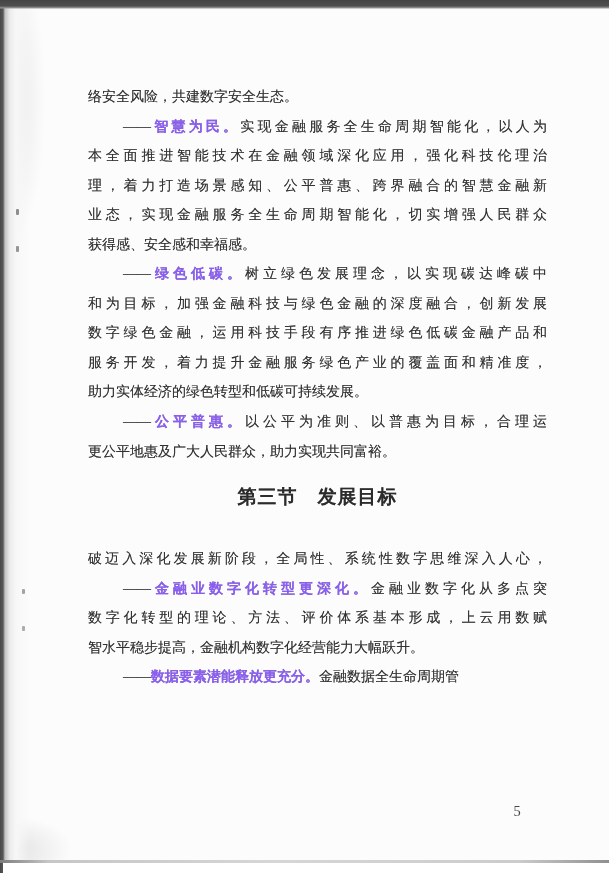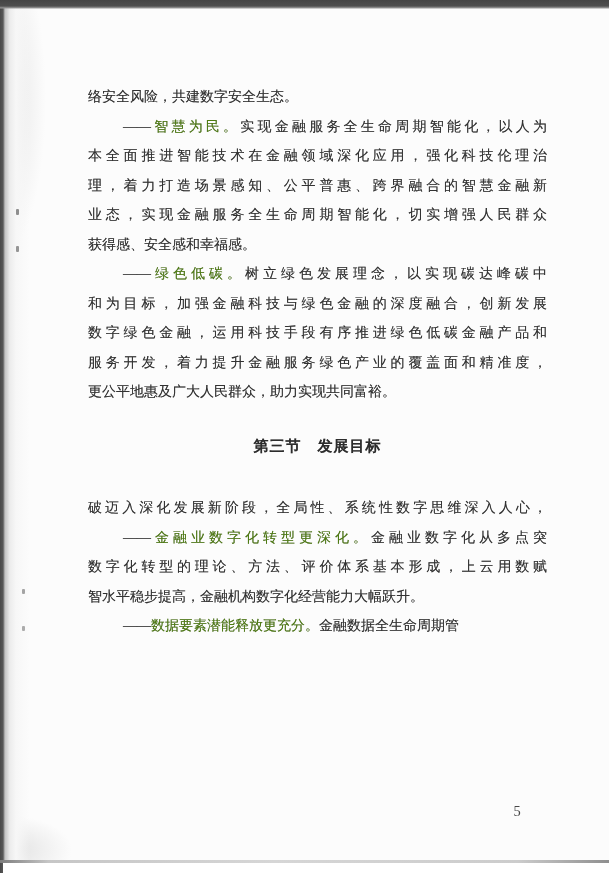--- a/index.html
+++ b/index.html
@@ -62,7 +62,7 @@
   }
   .line.indent { padding-left:35px; width:424px; }
   .line.end { text-align:left; text-align-last:left; }
-  .lead { font-weight:normal; color:#4d7c0f; }
+  .lead { font-weight:bold; color:#8b5cf6; }
   .dash { letter-spacing:0; }
   .heading {
     margin:24px 0 32px 0; padding:0;

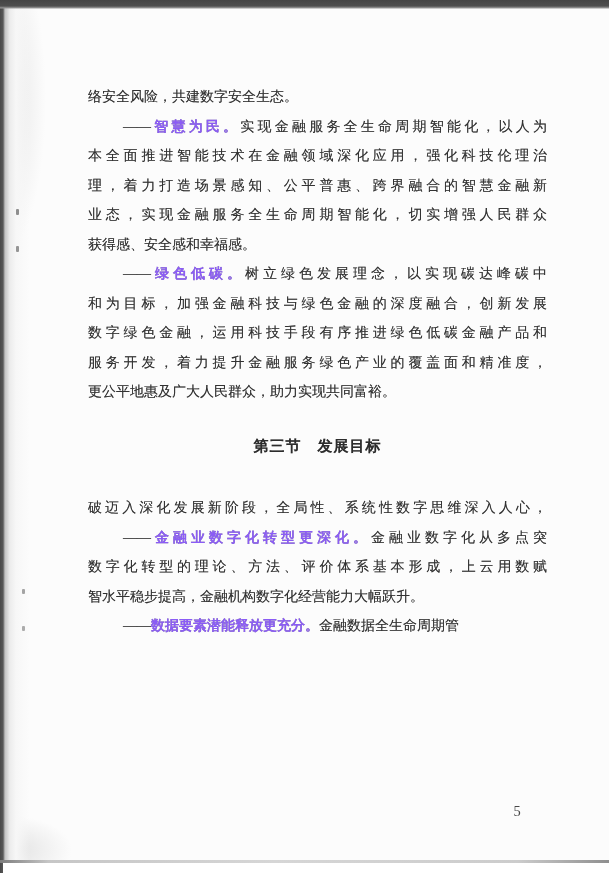--- a/index.html
+++ b/index.html
@@ -109,6 +109,7 @@
     <p class="line">和为目标，加强金融科技与绿色金融的深度融合，创新发展</p>
     <p class="line">数字绿色金融，运用科技手段有序推进绿色低碳金融产品和</p>
     <p class="line">服务开发，着力提升金融服务绿色产业的覆盖面和精准度，</p>
+    <p class="line end">助力实体经济的绿色转型和低碳可持续发展。</p>
 
     <p class="line end">更公平地惠及广大人民群众，助力实现共同富裕。</p>
 

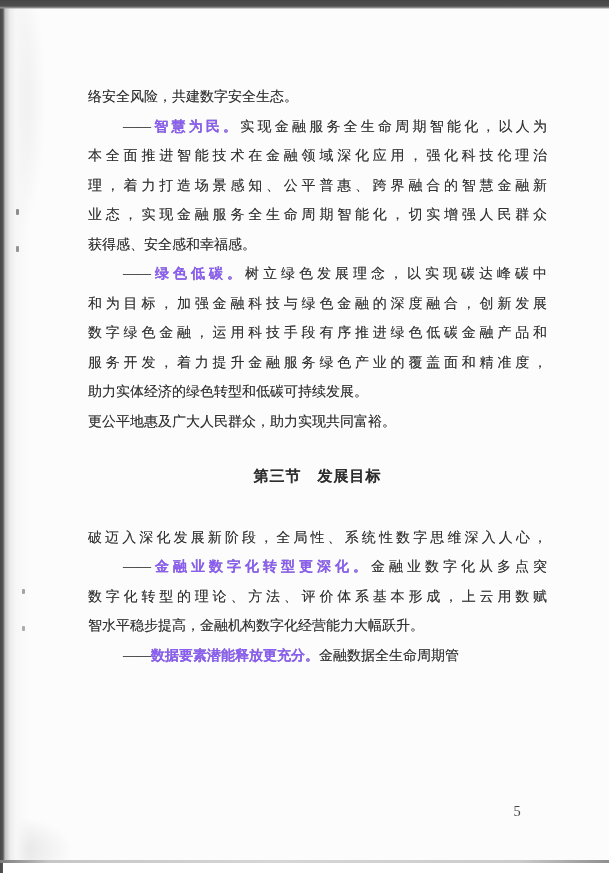--- a/index.html
+++ b/index.html
@@ -111,6 +111,7 @@
     <p class="line">服务开发，着力提升金融服务绿色产业的覆盖面和精准度，</p>
     <p class="line end">助力实体经济的绿色转型和低碳可持续发展。</p>
 
+    <p class="line indent"><span class="dash">——</span><span class="lead">公平普惠。</span><span>以公平为准则、以普惠为目标，合理运</span></p>
     <p class="line end">更公平地惠及广大人民群众，助力实现共同富裕。</p>
 
     <h2 class="heading">第三节　发展目标</h2>

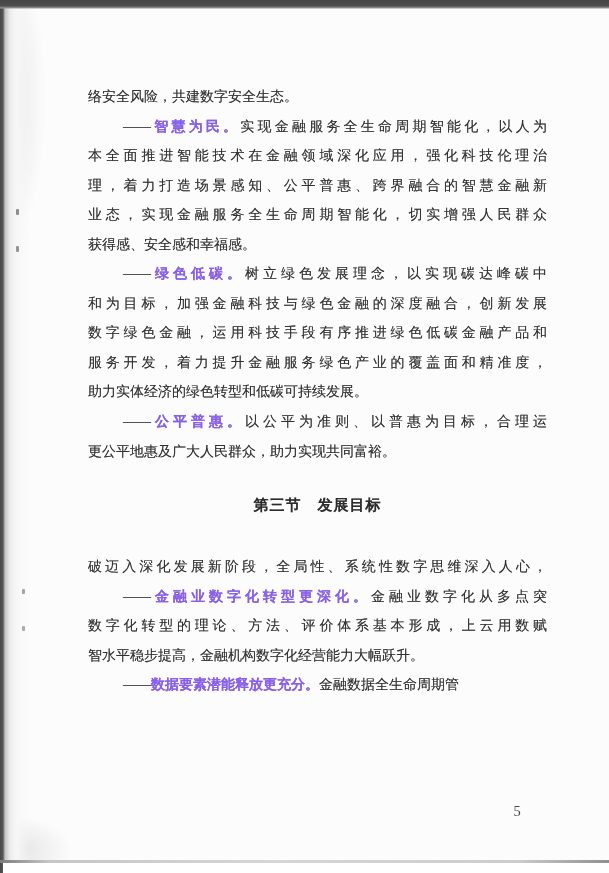--- a/index.html
+++ b/index.html
@@ -65,9 +65,9 @@
   .lead { font-weight:bold; color:#8b5cf6; }
   .dash { letter-spacing:0; }
   .heading {
-    margin:24px 0 32px 0; padding:0;
+    margin:16px 0 32px 0; padding:0;
     width:459px; height:30px;
-    font-size:15px; line-height:30px;
+    font-size:19px; line-height:30px;
     font-weight:bold; color:#2c2c2c;
     text-align:center; text-align-last:center;
     letter-spacing:1px;

